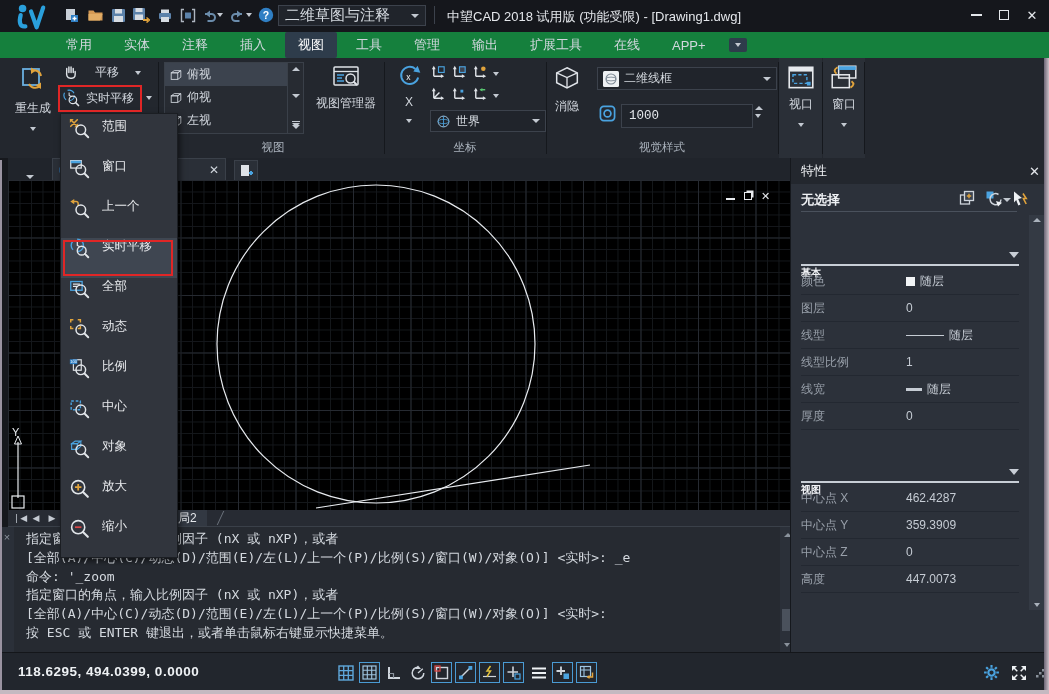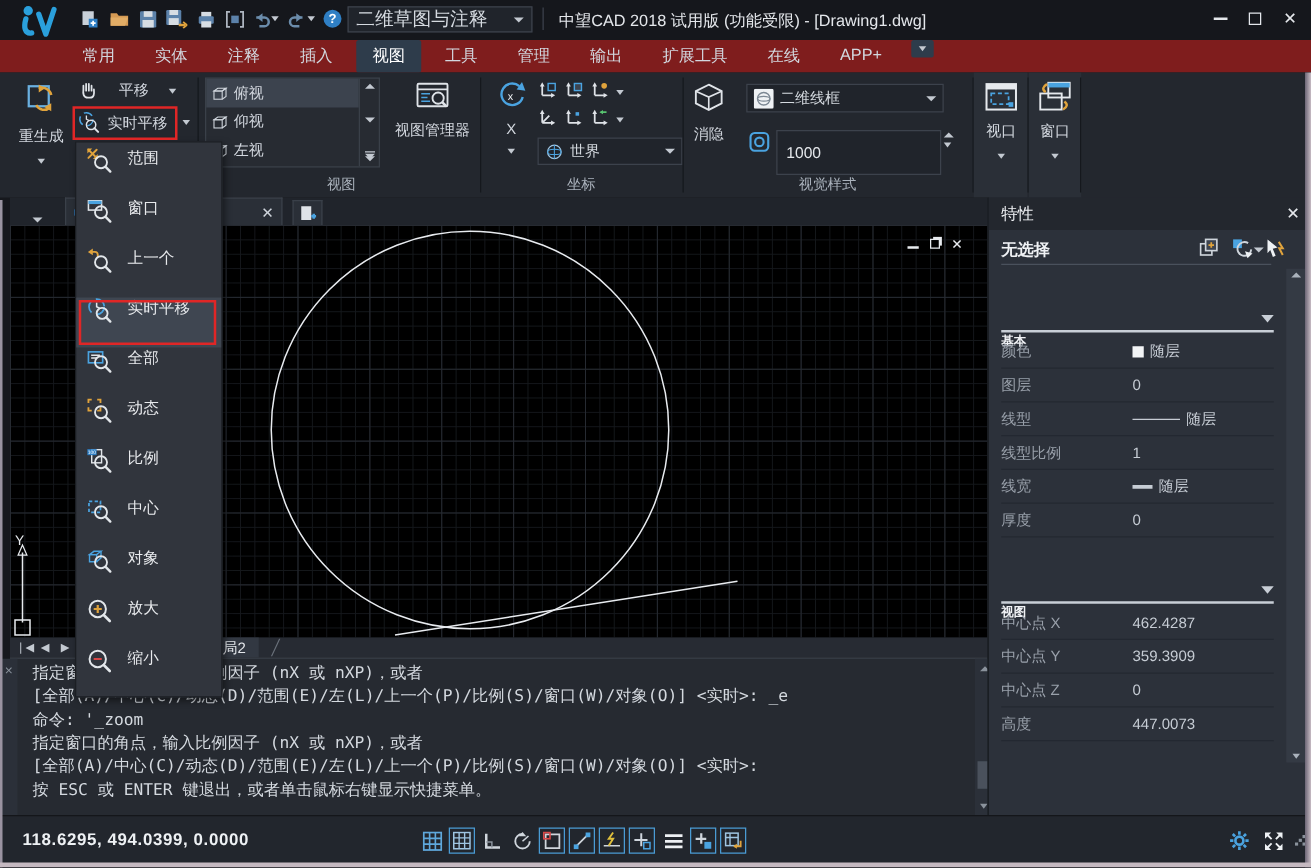--- a/index.html
+++ b/index.html
@@ -17,7 +17,7 @@
   .win-title { position:absolute; left:447px; top:8px; font-size:13px; color:#e4e7eb; white-space:nowrap; }
   .wc { position:absolute; top:6px; width:26px; height:18px; display:flex; align-items:center; justify-content:center; color:#e4e7eb; font-size:13px; }
   
-  .rtabs { position:absolute; left:0; top:32px; width:1049px; height:26px; background:#7f1d1d; display:flex; }
+  .rtabs { position:absolute; left:0; top:32px; width:1049px; height:26px; background:#15803d; display:flex; align-items:center; }
   .rtab { font-size:13px; color:#d2d7de; padding:4px 13px; margin-right:6px; white-space:nowrap; }
   .rtab.active { background:#2e3c4b; color:#fff; border-radius:2px; }
   

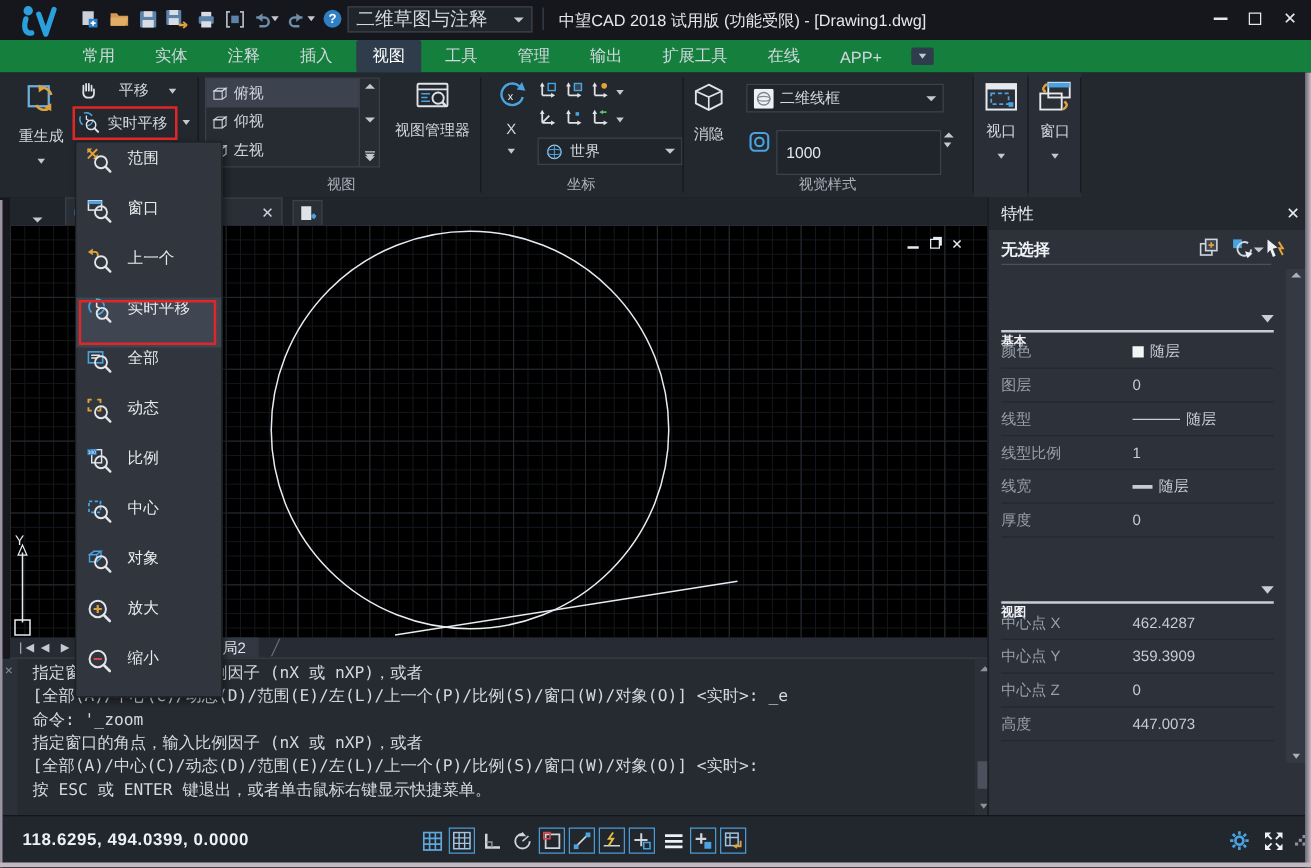--- a/index.html
+++ b/index.html
@@ -343,7 +343,7 @@
       </svg>
     <div class="rbtn-lbl">消隐</div>
   </div>
-  <div class="combo abs" style="left:597px;top:9px;width:158px;height:23px">
+  <div class="combo abs" style="left:597px;top:9px;width:180px;height:23px">
     <svg width="16" height="16">
         <rect width="16" height="16" rx="1.5" fill="#eef1f4"></rect>
         <circle cx="8" cy="8" r="5" fill="none" stroke="#7c8894" stroke-width="1.1"></circle>

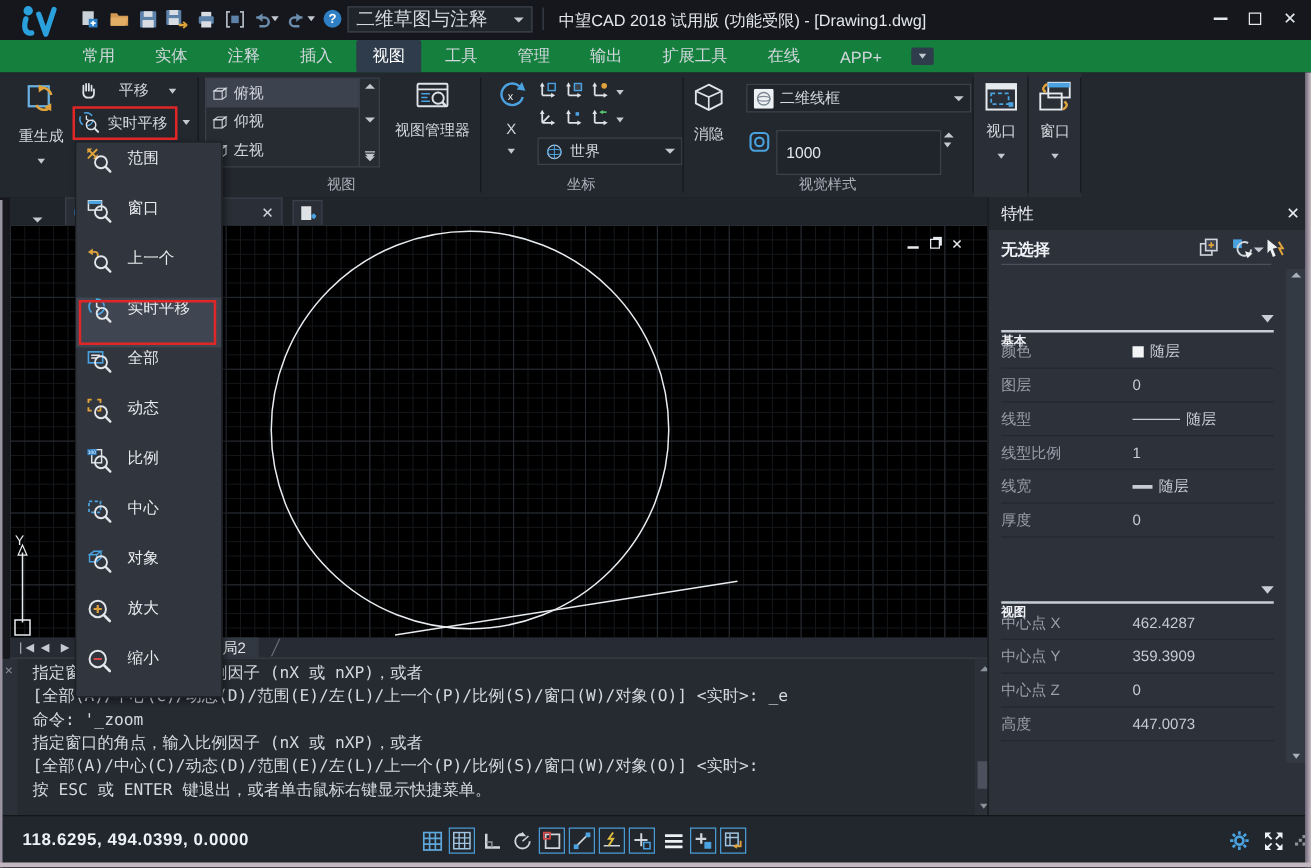--- a/index.html
+++ b/index.html
@@ -356,7 +356,7 @@
         <rect x="1.5" y="1.5" width="15" height="15" rx="3.5" fill="none" stroke="#4aa3e0" stroke-width="1.8"></rect>
         <circle cx="9" cy="9" r="3.6" fill="none" stroke="#4aa3e0" stroke-width="1.8"></circle>
       </svg></span>
-  <input class="abs" style="left: 621px; top: 46px; width: 132px; height: 36px; background: rgb(32, 36, 43); border: 1px solid rgb(60, 66, 76); color: rgb(228, 231, 235); font-size: 12.5px; padding: 0px 7px; font-family: Liberation Sans, sans-serif;" value="1000">
+  <input class="abs" style="left: 621px; top: 46px; width: 132px; height: 24px; background: rgb(32, 36, 43); border: 1px solid rgb(60, 66, 76); color: rgb(228, 231, 235); font-size: 12.5px; padding: 0px 7px; font-family: Liberation Mono, monospace;" value="1000">
   <span class="abs" style="left:755px;top:48px;display:flex;flex-direction:column;gap:4px">
       <span class="tri-up tri-s" style="border-bottom-width:4px"></span>
       <span class="tri tri-s"></span>

